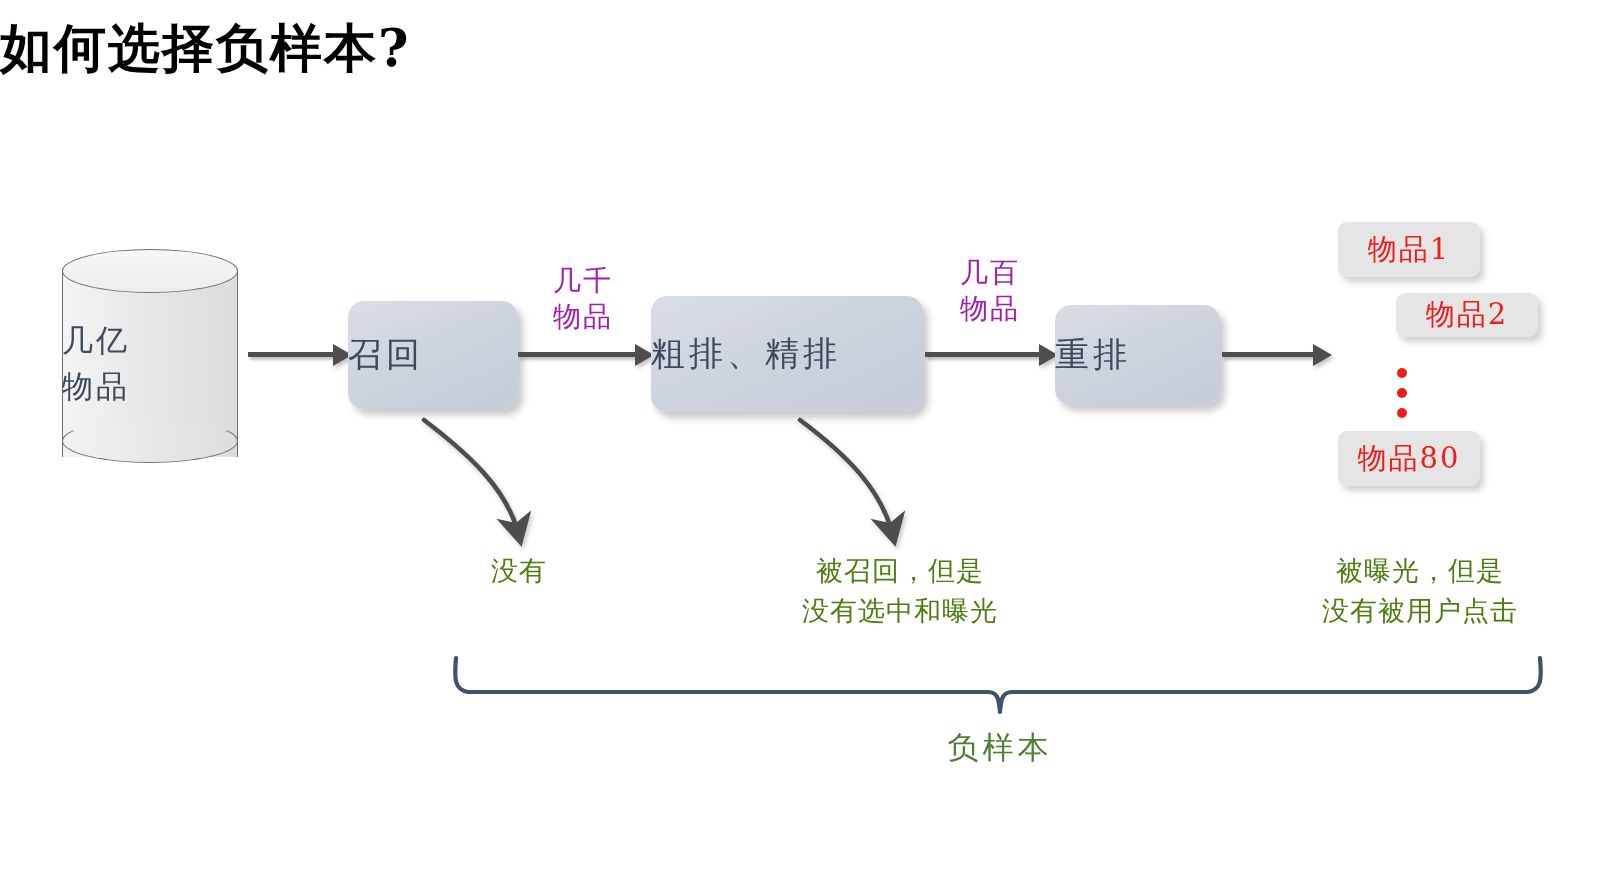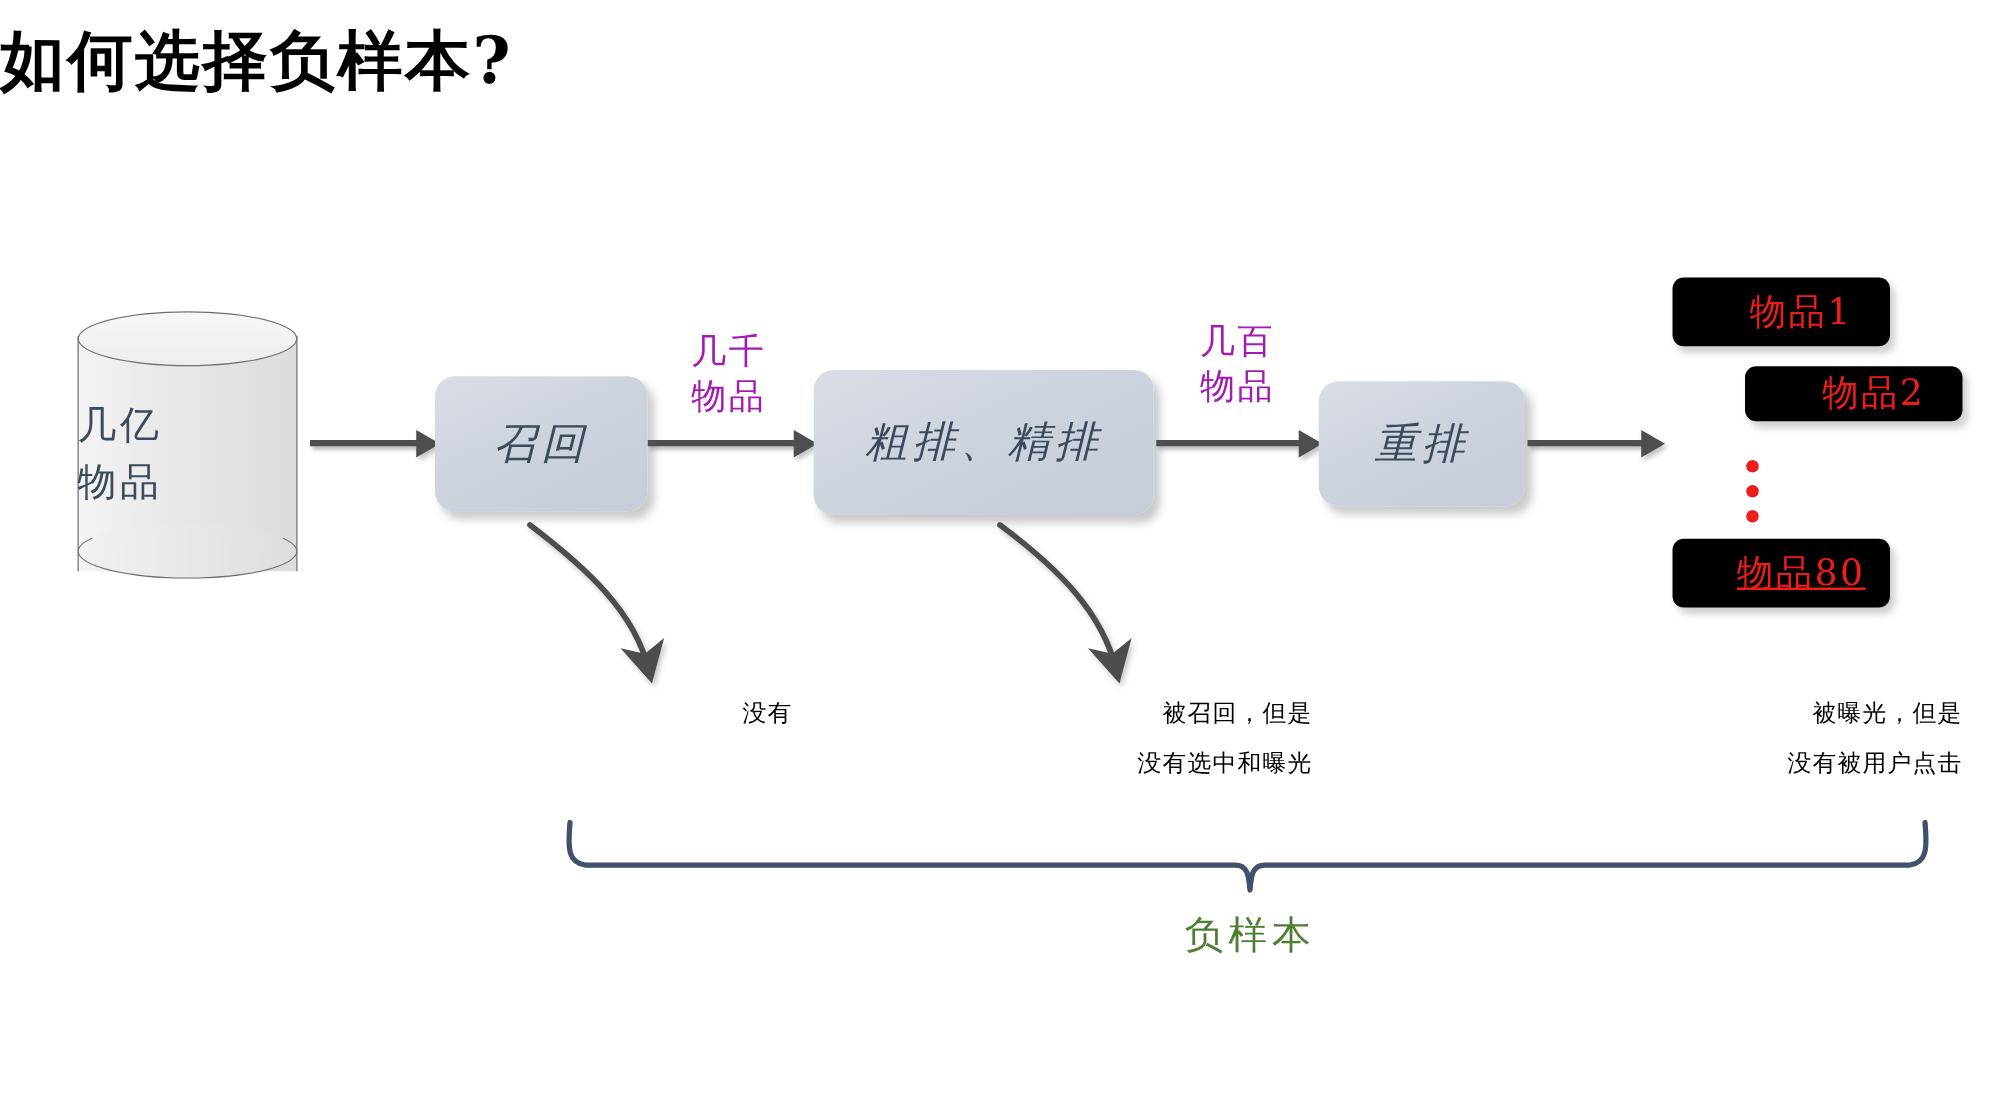--- a/index.html
+++ b/index.html
@@ -158,7 +158,7 @@
 
   
   .item-box {
-    background: #000000;
+    background: #e5e5e5;
     border-radius: 9px;
     box-shadow: 4px 5px 6px rgba(120,120,120,0.35);
     display: flex;
@@ -167,7 +167,6 @@
     color: #ef1c1c;
     font-size: 29px;
     letter-spacing: 2px;
-    padding-left: 32px;
   }
   #item1 { left: 1338px; top: 222px; width: 142px; height: 55px; }
   #item2 { left: 1396px; top: 293px; width: 142px; height: 44px; }

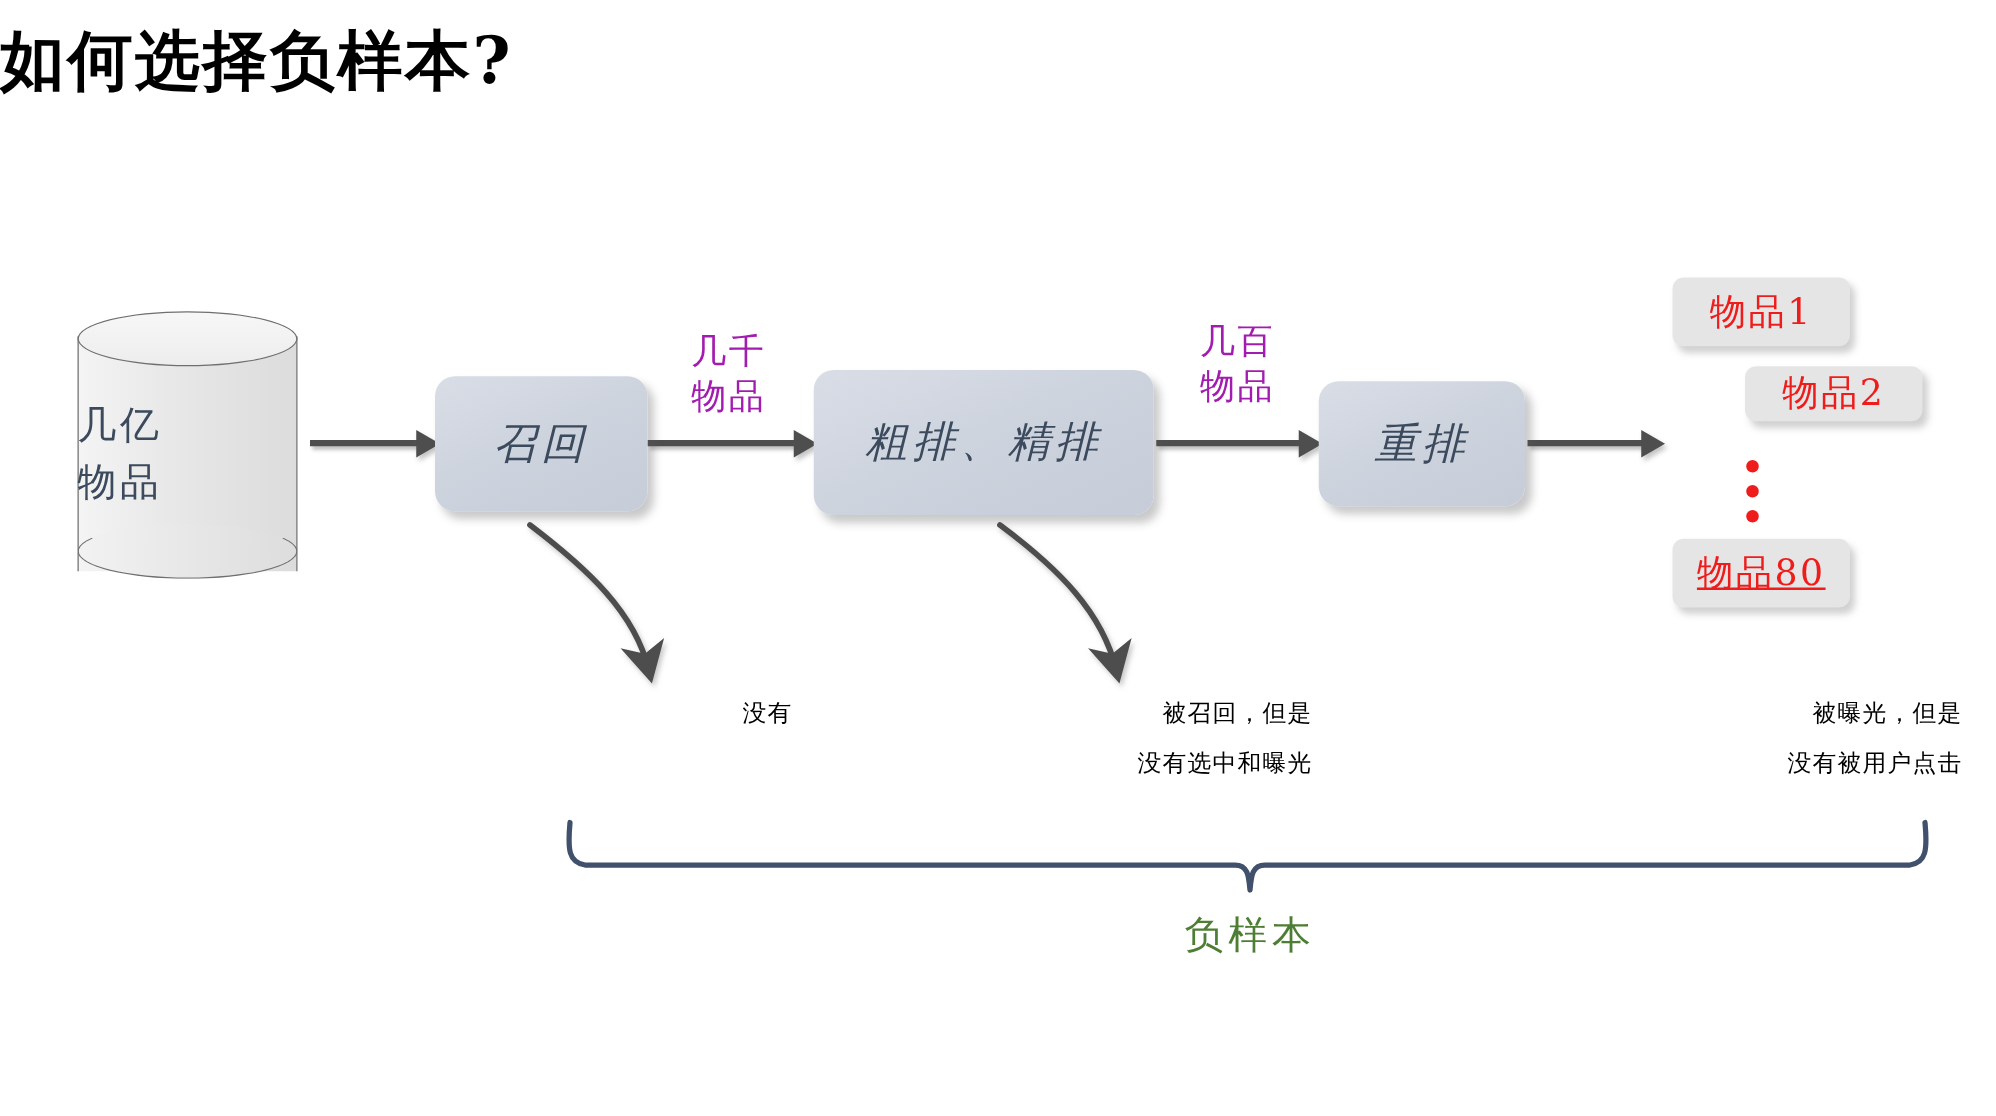--- a/index.html
+++ b/index.html
@@ -85,11 +85,9 @@
     box-shadow: 5px 6px 7px rgba(90,90,90,0.33);
     display: flex;
     align-items: center;
-    justify-content: center;
     color: #3c4a5e;
     letter-spacing: 4px;
     font-size: 34px;
-    font-style: italic;
   }
   #box-recall   { left: 348px;  top: 301px; width: 170px; height: 108px; }
   #box-rank     { left: 651px;  top: 296px; width: 272px; height: 116px; }

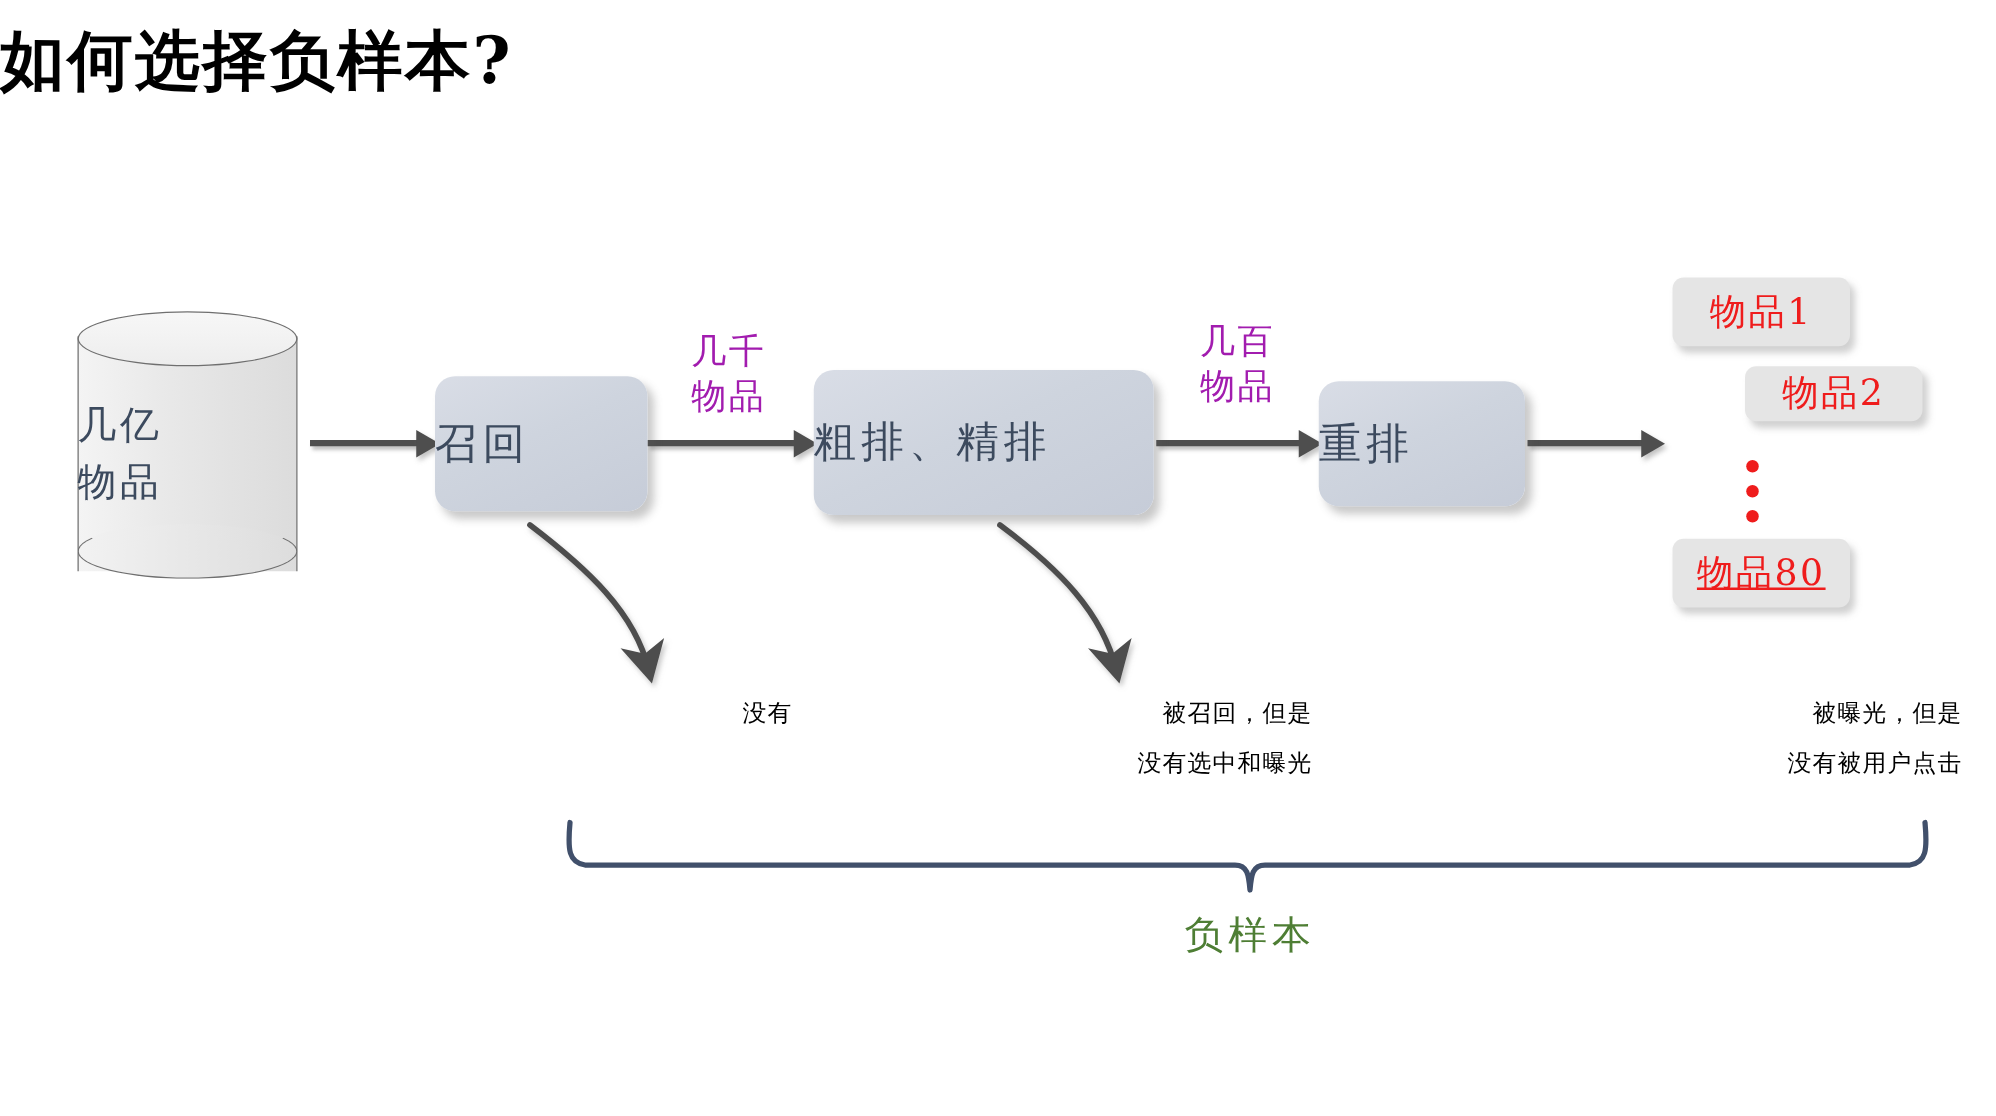--- a/index.html
+++ b/index.html
@@ -168,7 +168,7 @@
   }
   #item1 { left: 1338px; top: 222px; width: 142px; height: 55px; }
   #item2 { left: 1396px; top: 293px; width: 142px; height: 44px; }
-  #item3 { left: 1338px; top: 431px; width: 142px; height: 55px; text-decoration: underline; }
+  #item3 { left: 1338px; top: 431px; width: 142px; height: 55px; }
   #item-dots {
     left: 1392px; top: 368px;
     width: 20px;

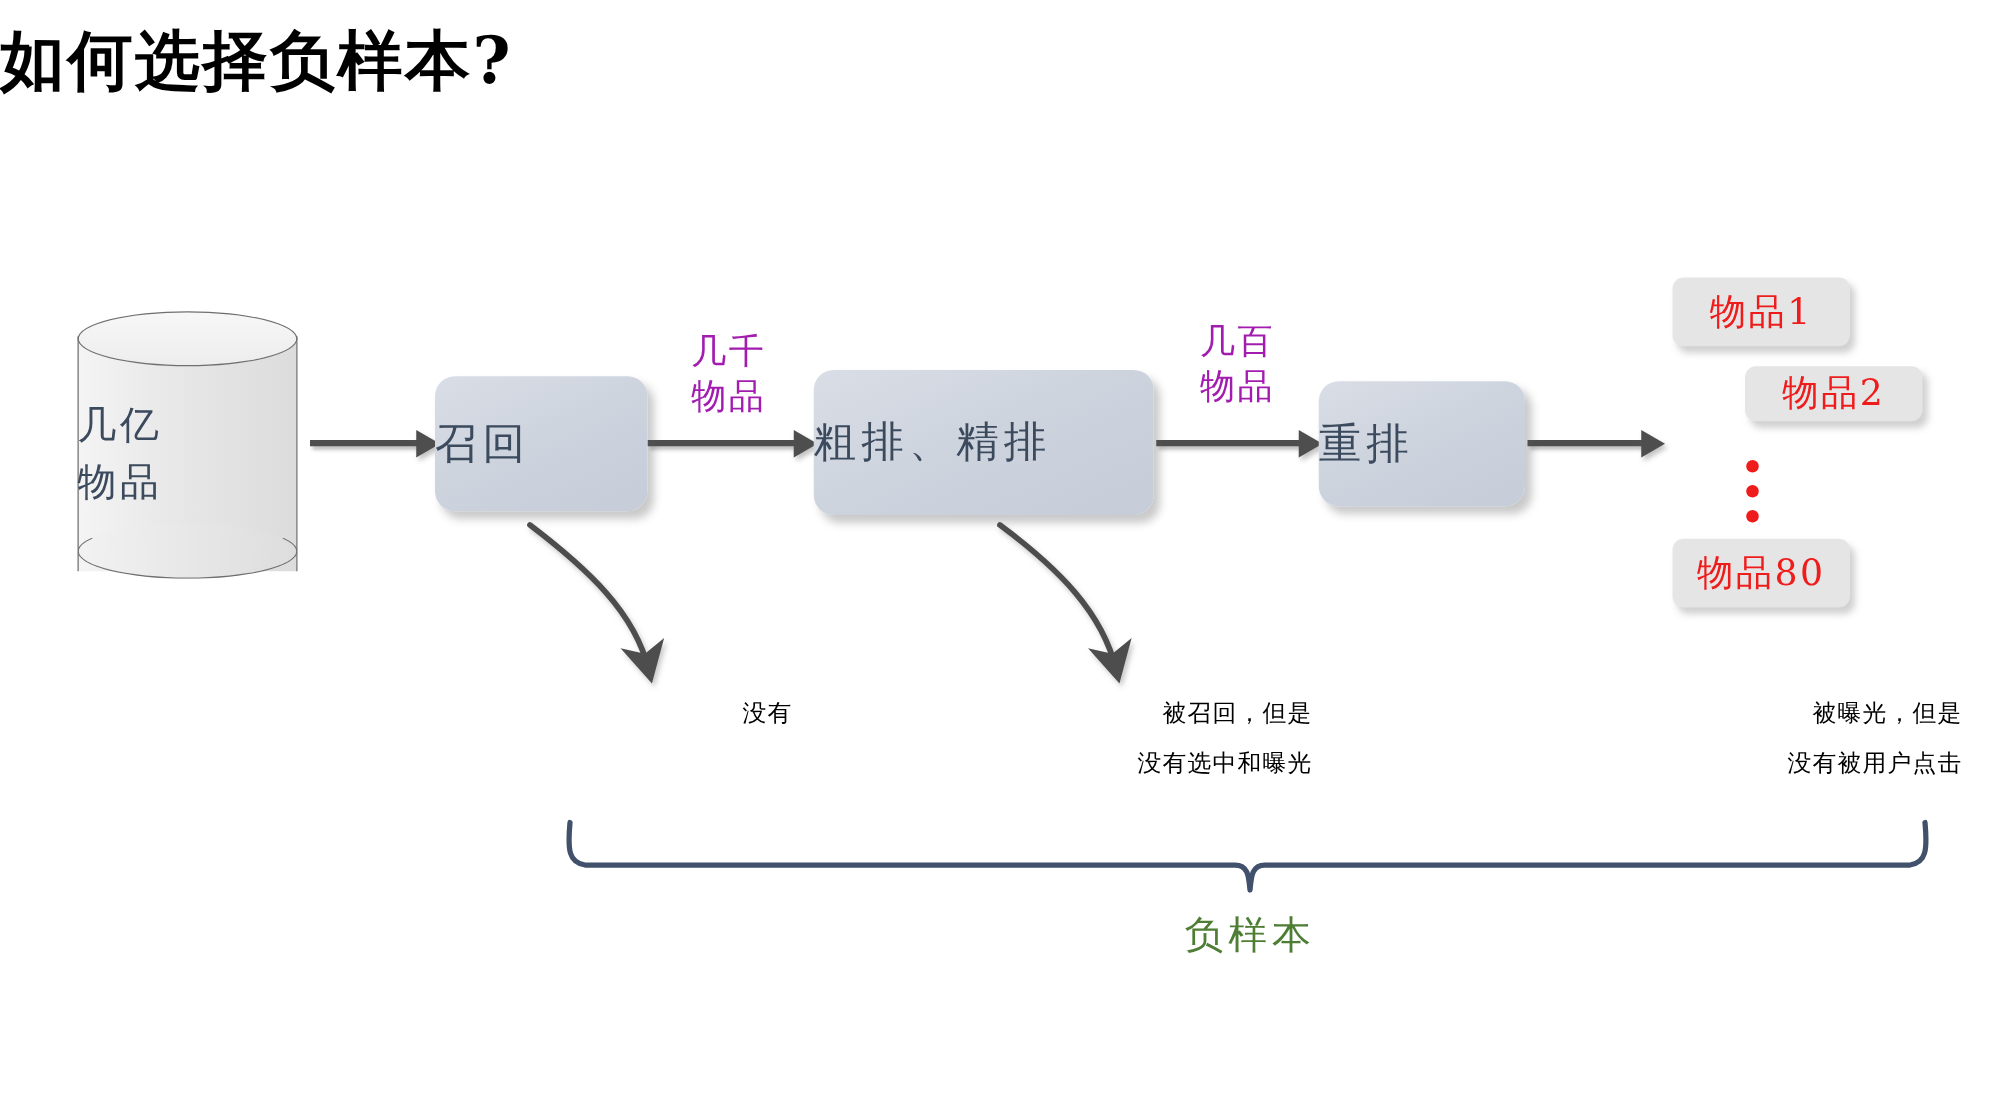--- a/index.html
+++ b/index.html
@@ -137,10 +137,10 @@
 
   
   .green-label {
-    color: #000000;
-    font-size: 19px;
+    color: #4d7c0f;
+    font-size: 27px;
     line-height: 40px;
-    text-align: right;
+    text-align: center;
     letter-spacing: 1px;
   }
   #green1 { left: 404px;  top: 551px; width: 230px; }

